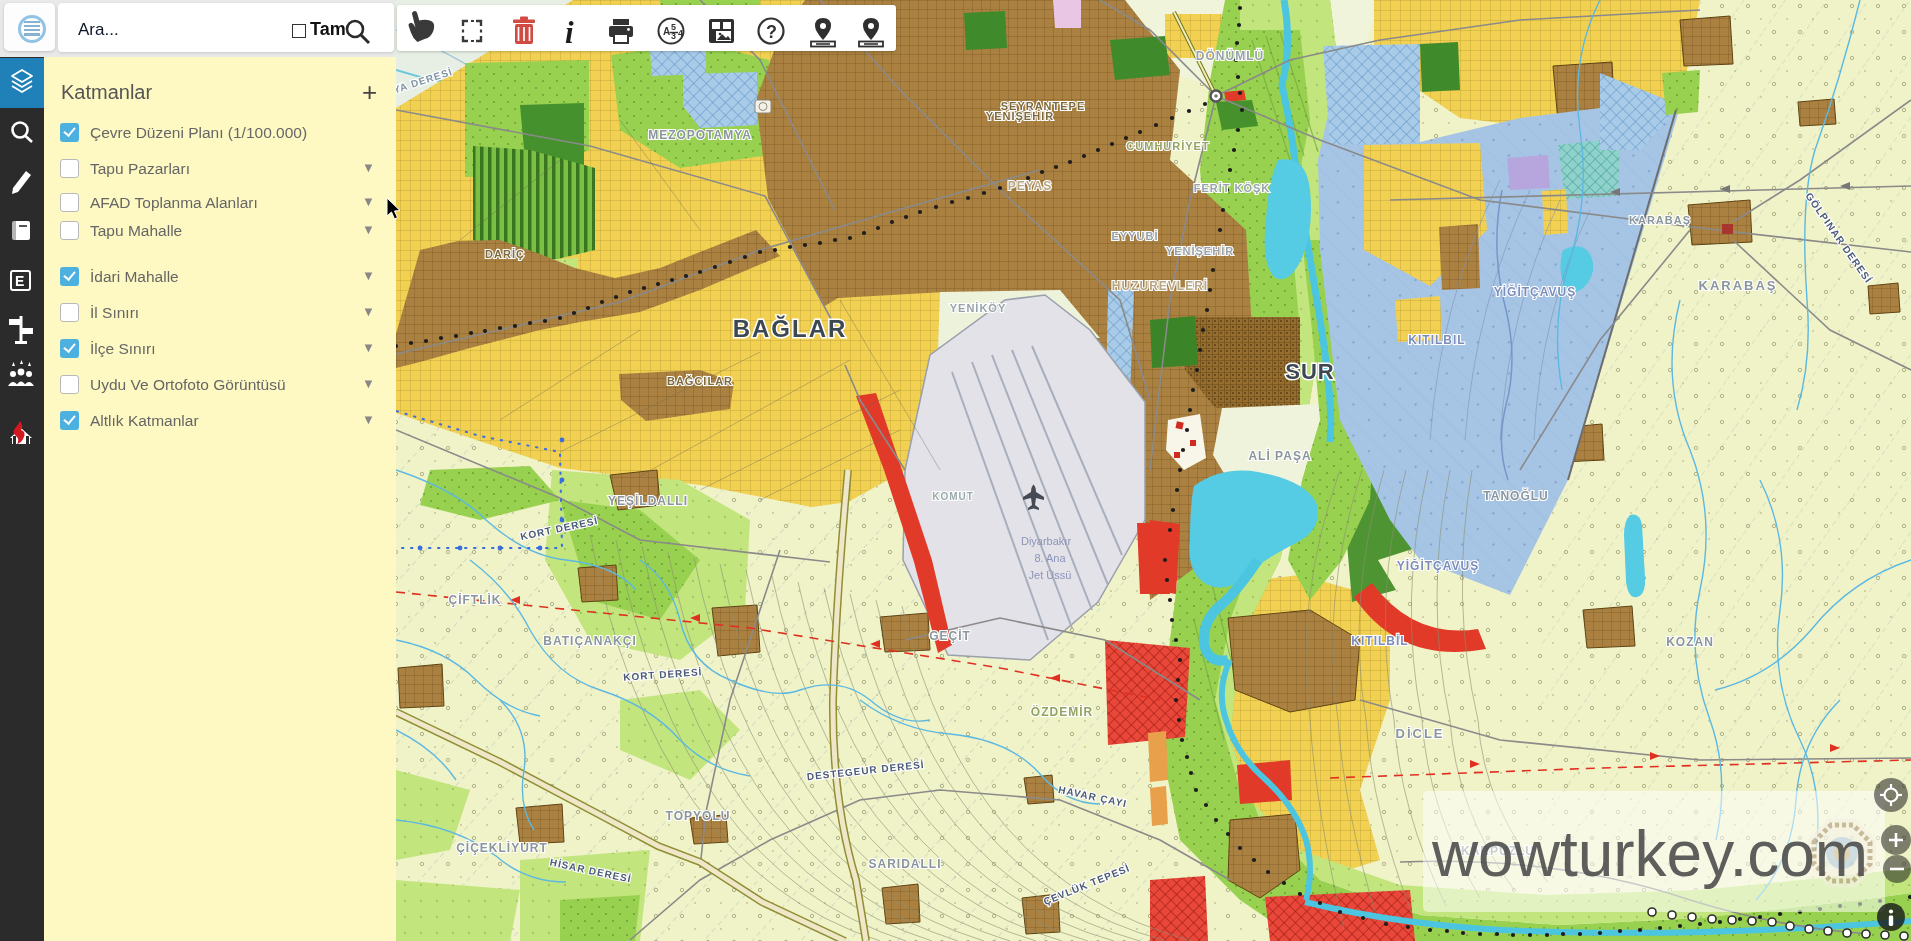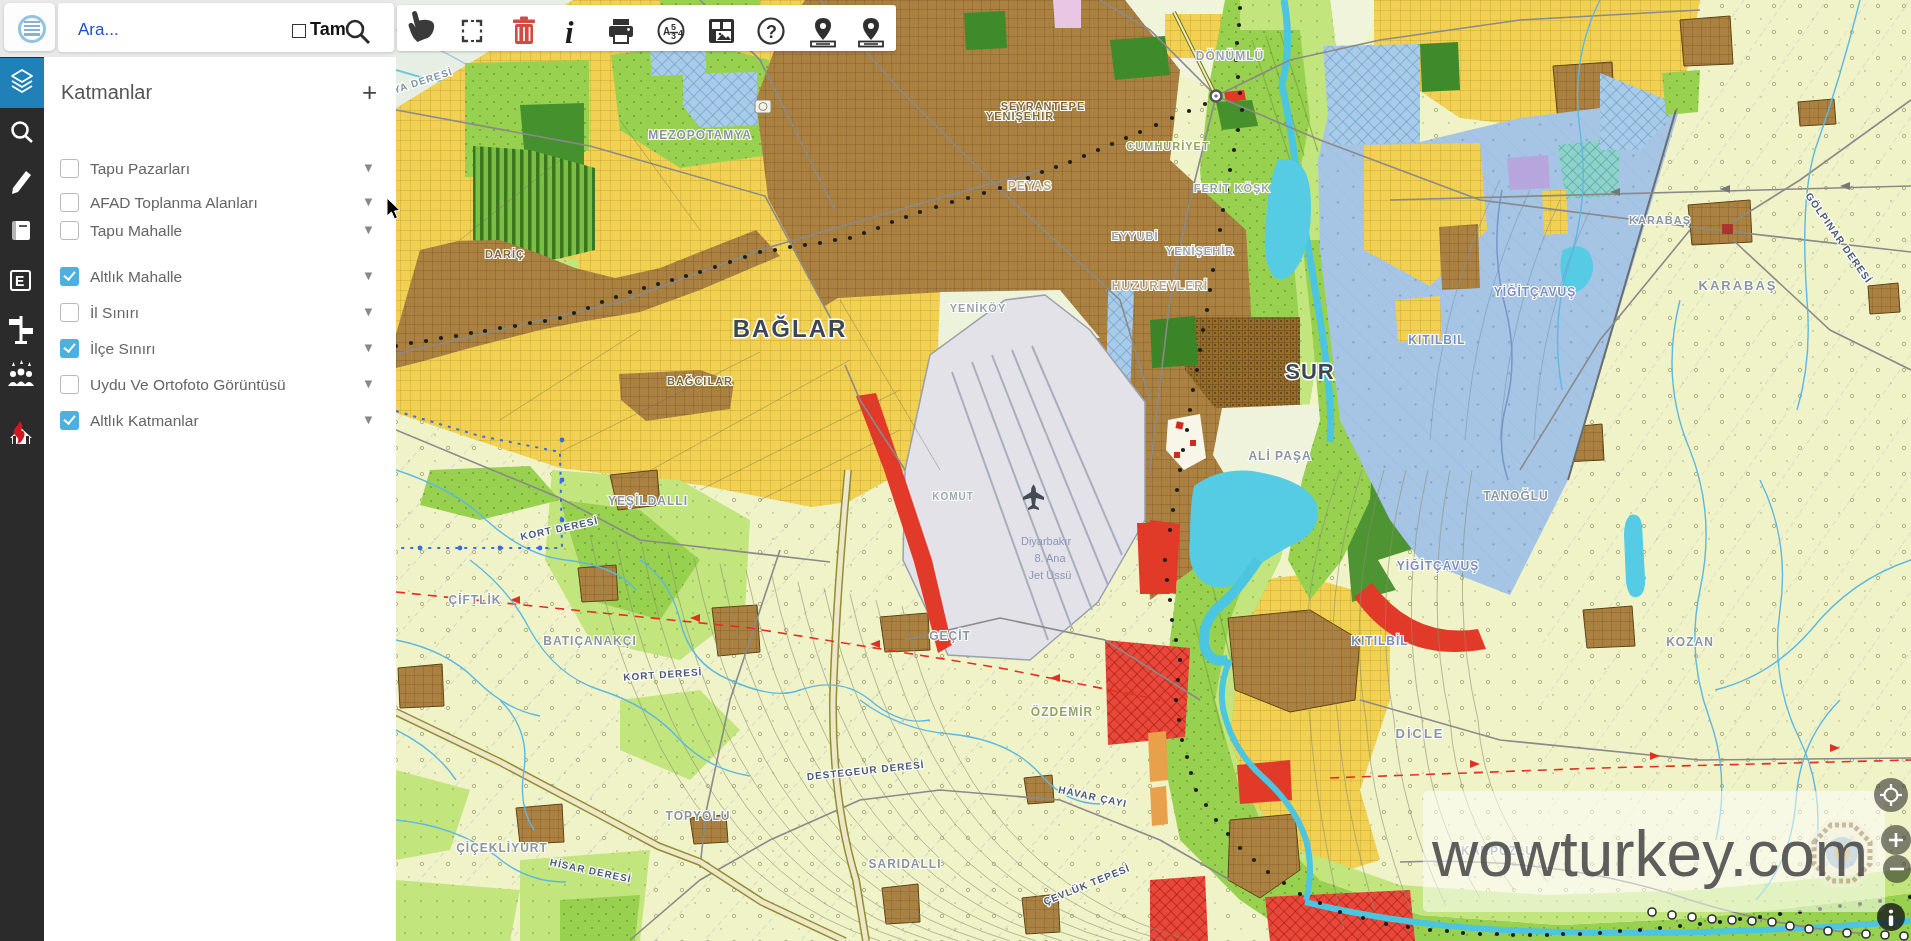--- a/index.html
+++ b/index.html
@@ -12,7 +12,7 @@
   #hamb .l{position:absolute;left:20px;width:16px;height:2.2px;background:#88b2d2;}
   #search{position:absolute;left:58px;top:3px;width:336px;height:49px;background:#fff;
     border-radius:4px;box-shadow:0 1px 3px rgba(0,0,0,.15);}
-  #search .ph{position:absolute;left:20px;top:17px;font-size:17px;color:#1d4ed8;}
+  #search .ph{position:absolute;left:20px;top:17px;font-size:17px;color:#0f172a;}
   #search .tambox{position:absolute;left:234px;top:21px;width:12px;height:12px;border:1.6px solid #333;background:#fff;}
   #search .tam{position:absolute;left:252px;top:16px;font-size:18px;color:#111;font-weight:bold;}
   #toolbar{position:absolute;left:397px;top:5px;width:499px;height:46px;background:#fff;

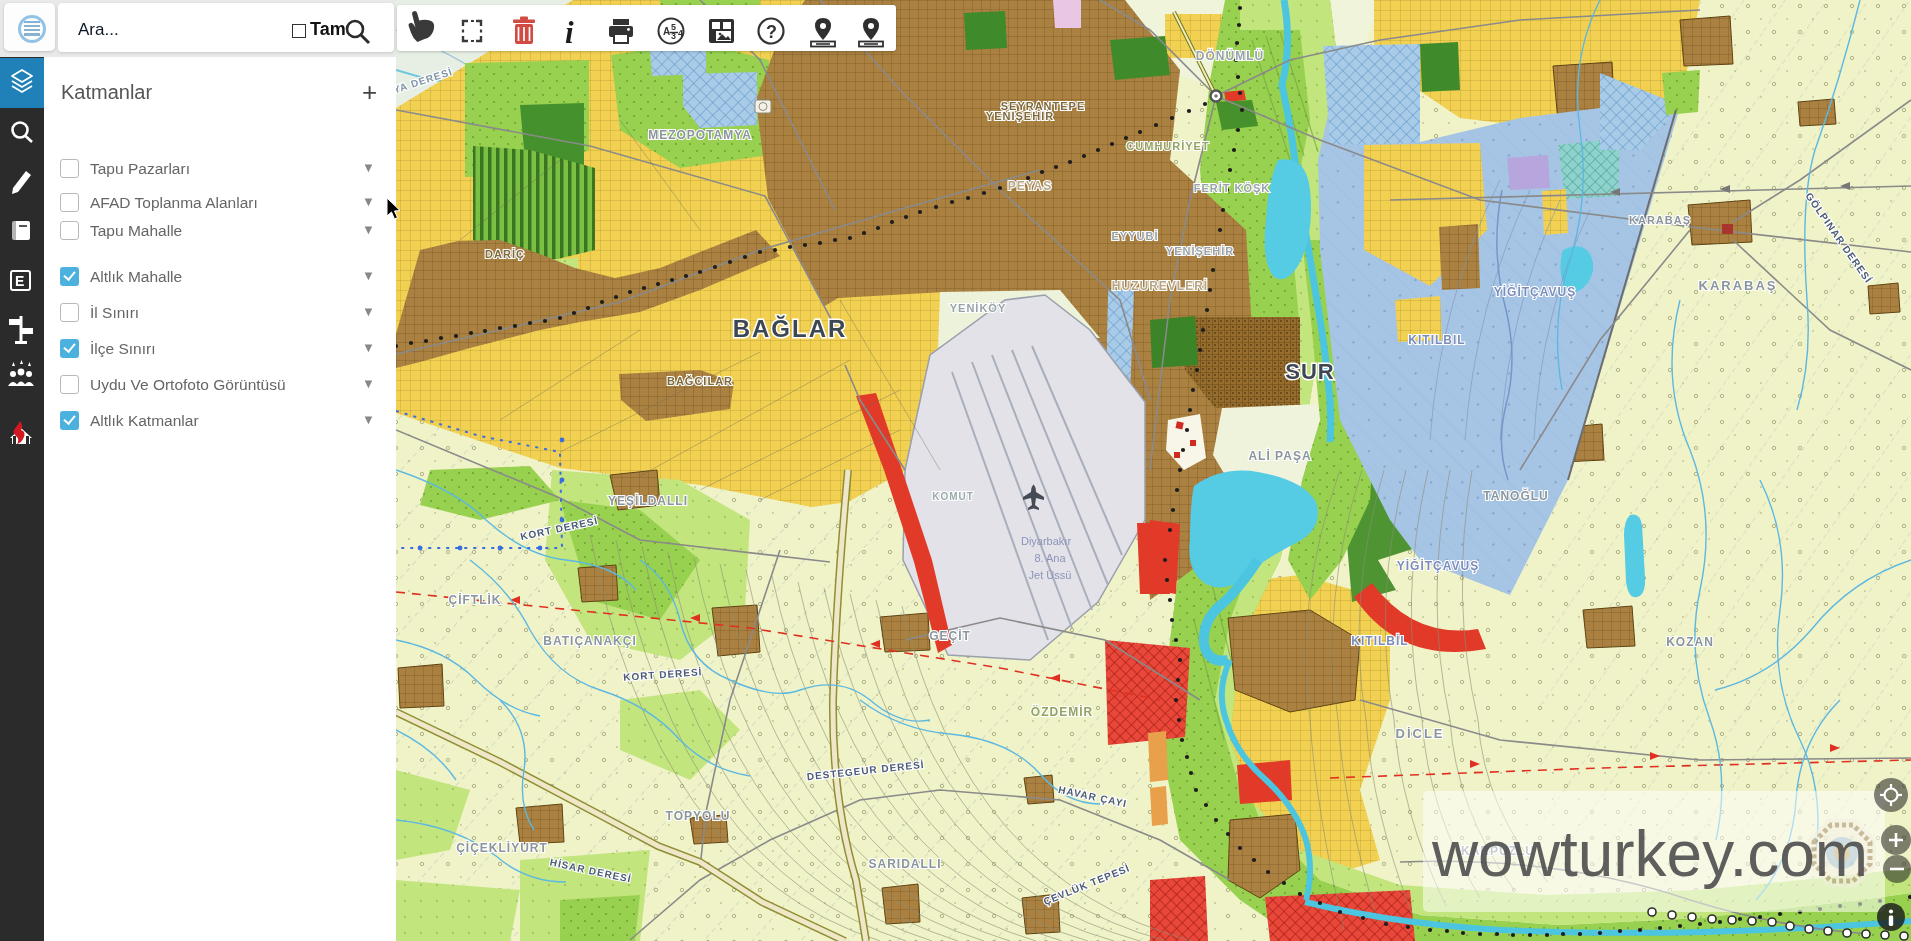--- a/index.html
+++ b/index.html
@@ -20,7 +20,7 @@
   
   #sidebar{position:absolute;left:0;top:57px;width:44px;height:884px;background:#2b2b2b;}
   #sidebar .sel{position:absolute;left:0;top:1px;width:44px;height:50px;background:#1f81b8;}
-  #panel{position:absolute;left:44px;top:57px;width:352px;height:884px;background:#ffffff;}
+  #panel{position:absolute;left:44px;top:57px;width:352px;height:884px;background:#fef9c3;}
   .ptitle{position:absolute;left:17px;top:24px;font-size:20px;color:#555;}
   .plus{position:absolute;left:318px;top:20px;font-size:26px;color:#444;font-weight:400;}
   .row{position:absolute;left:0;width:352px;height:36px;}

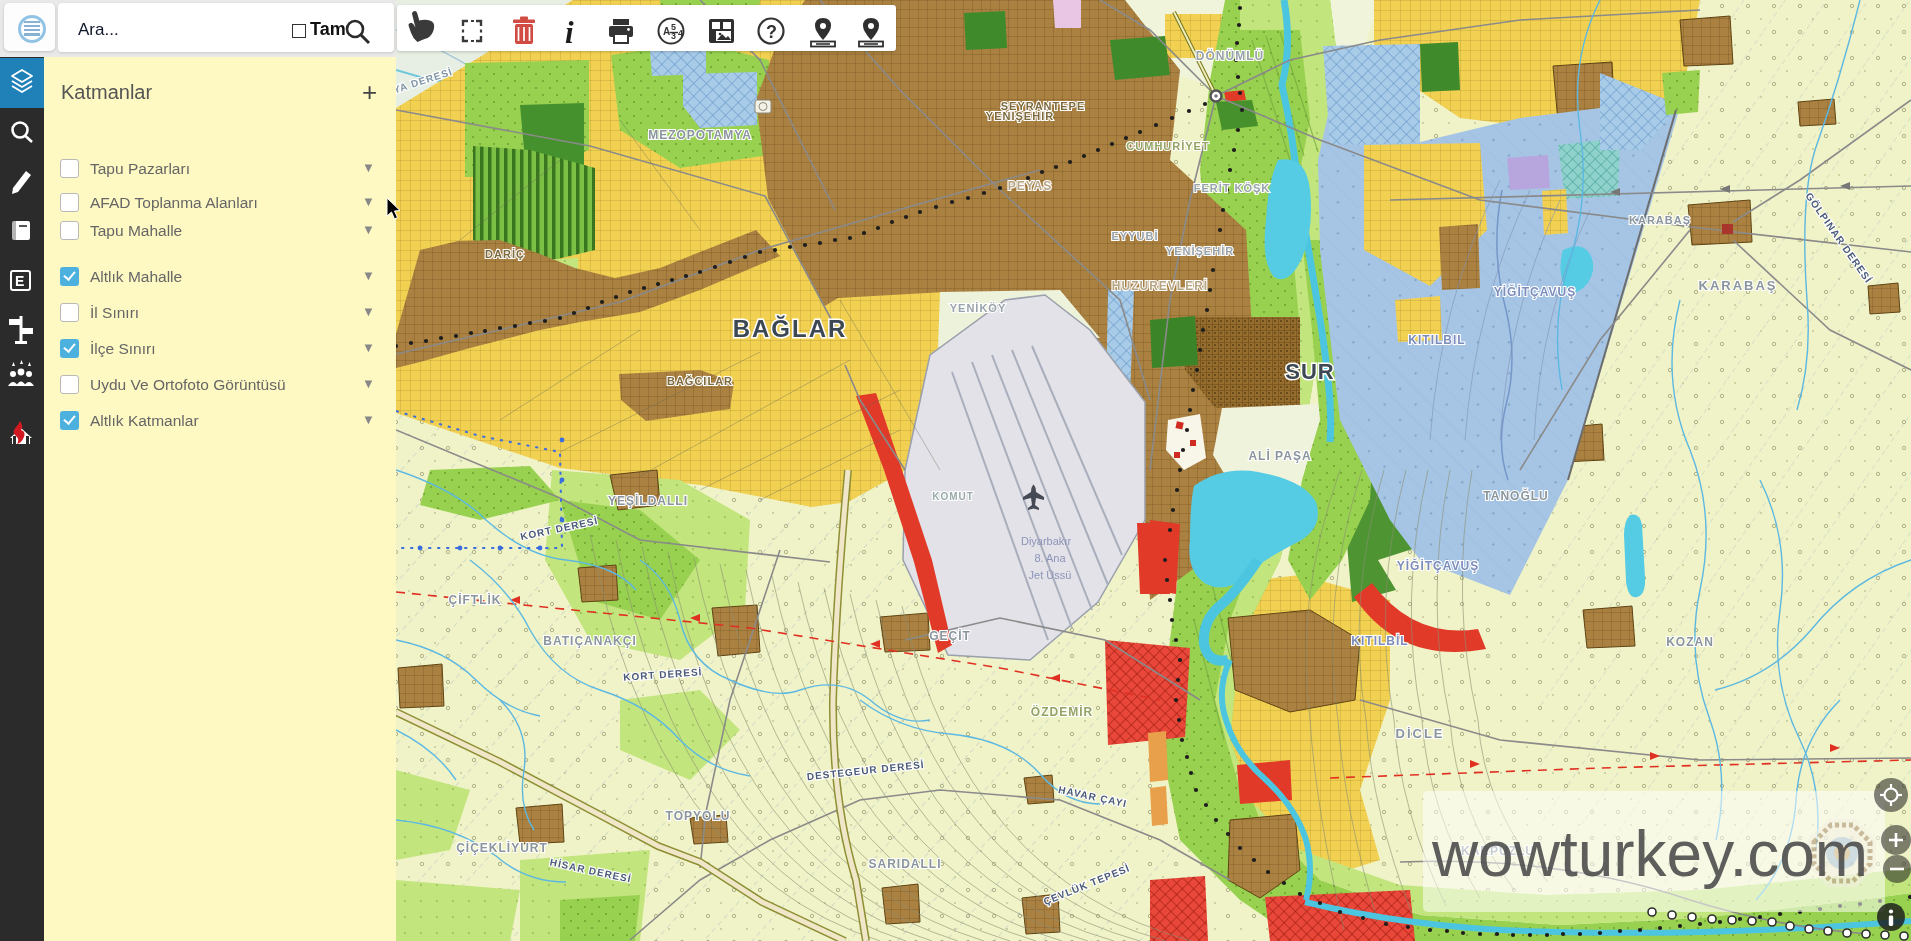--- a/index.html
+++ b/index.html
@@ -699,6 +699,10 @@
 <div id="panel">
   <div class="ptitle">Katmanlar</div>
     <div class="plus">+</div>
+  <div class="row" style="top:58px">
+      <div class="cb on"></div>
+      <div class="lab">Çevre Düzeni Planı (1/100.000)</div>
+    </div>
   <div class="row" style="top:94px">
       <div class="cb off"></div>
       <div class="lab">Tapu Pazarları</div>

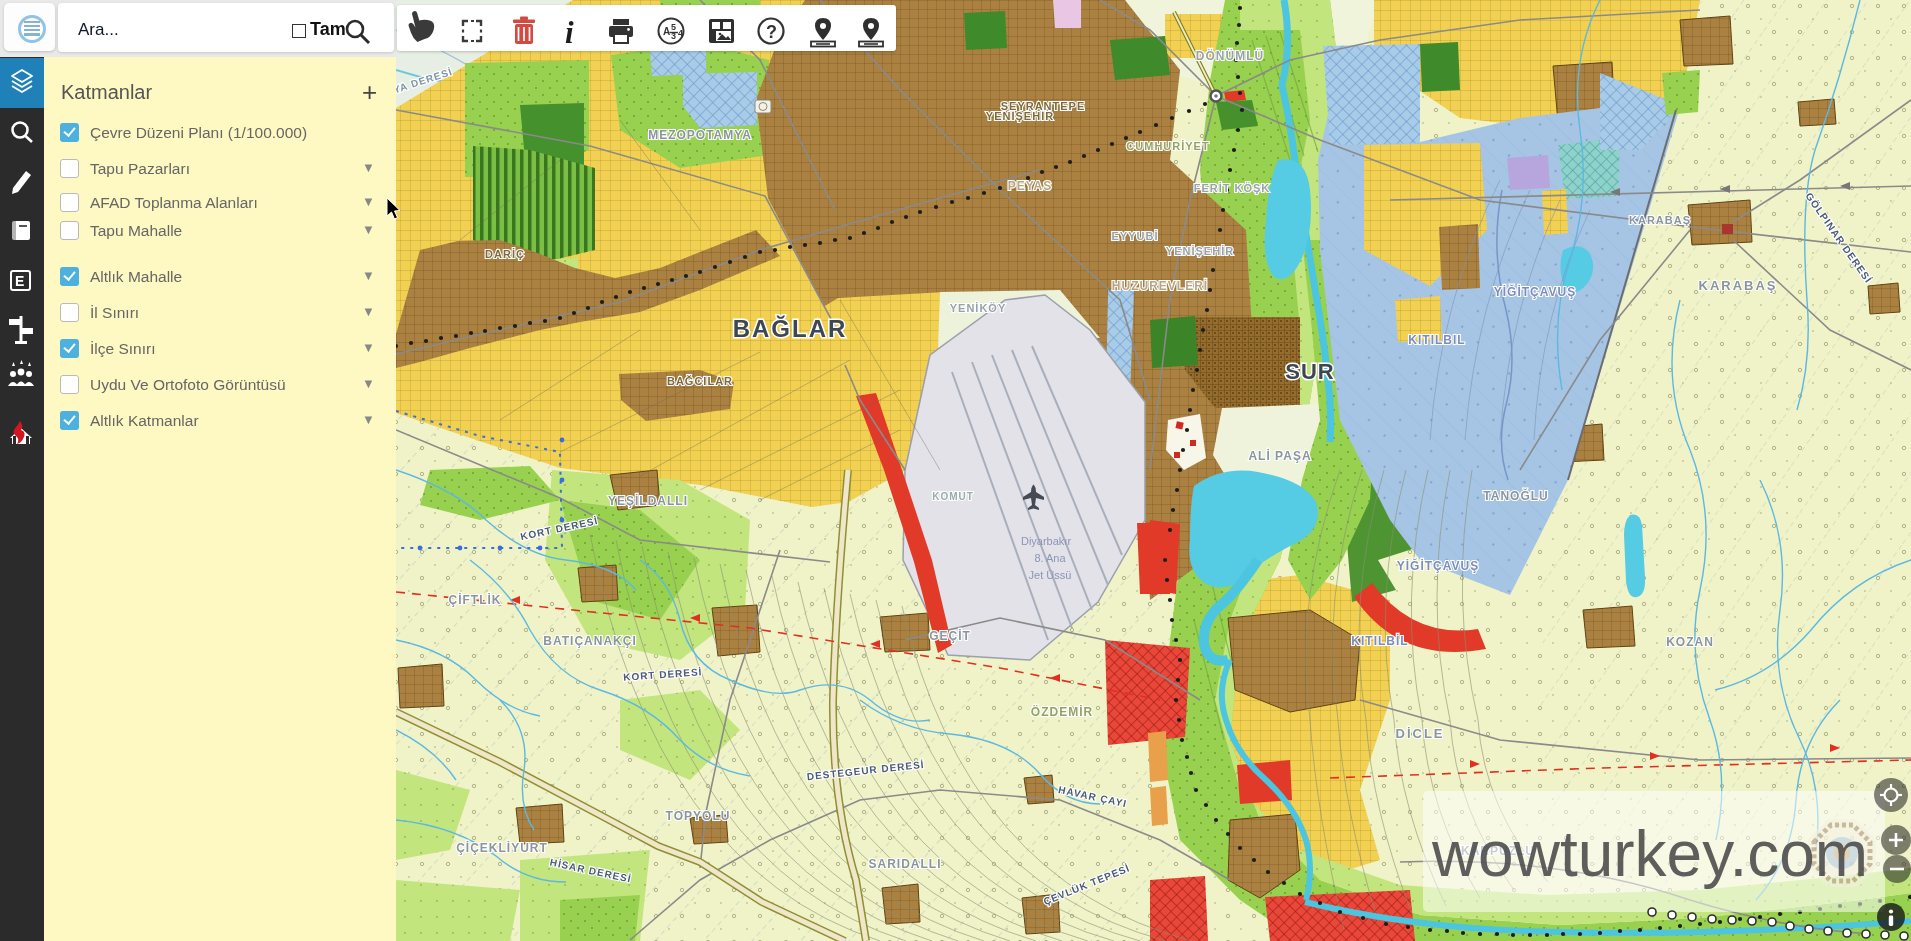--- a/index.html
+++ b/index.html
@@ -720,7 +720,7 @@
     </div>
   <div class="row" style="top:202px">
       <div class="cb on"></div>
-      <div class="lab">Altlık Mahalle</div>
+      <div class="lab">İdari Mahalle</div>
       <div class="tri">▼</div>
     </div>
   <div class="row" style="top:238px">

